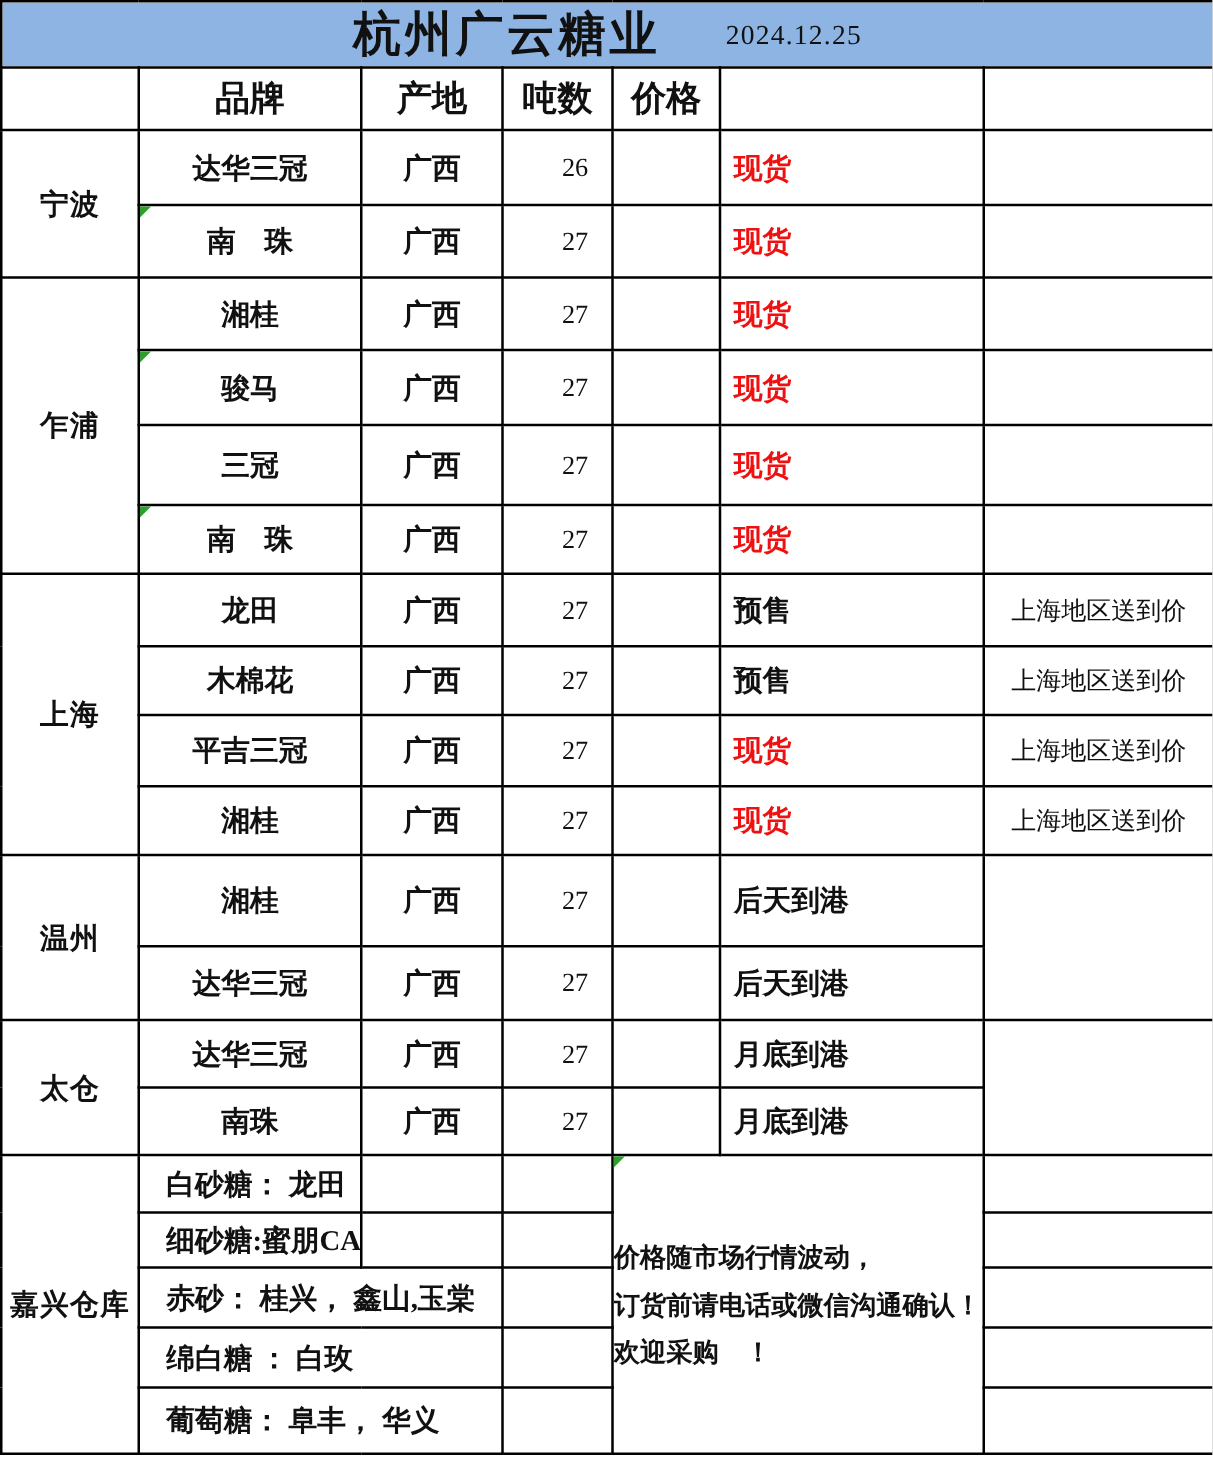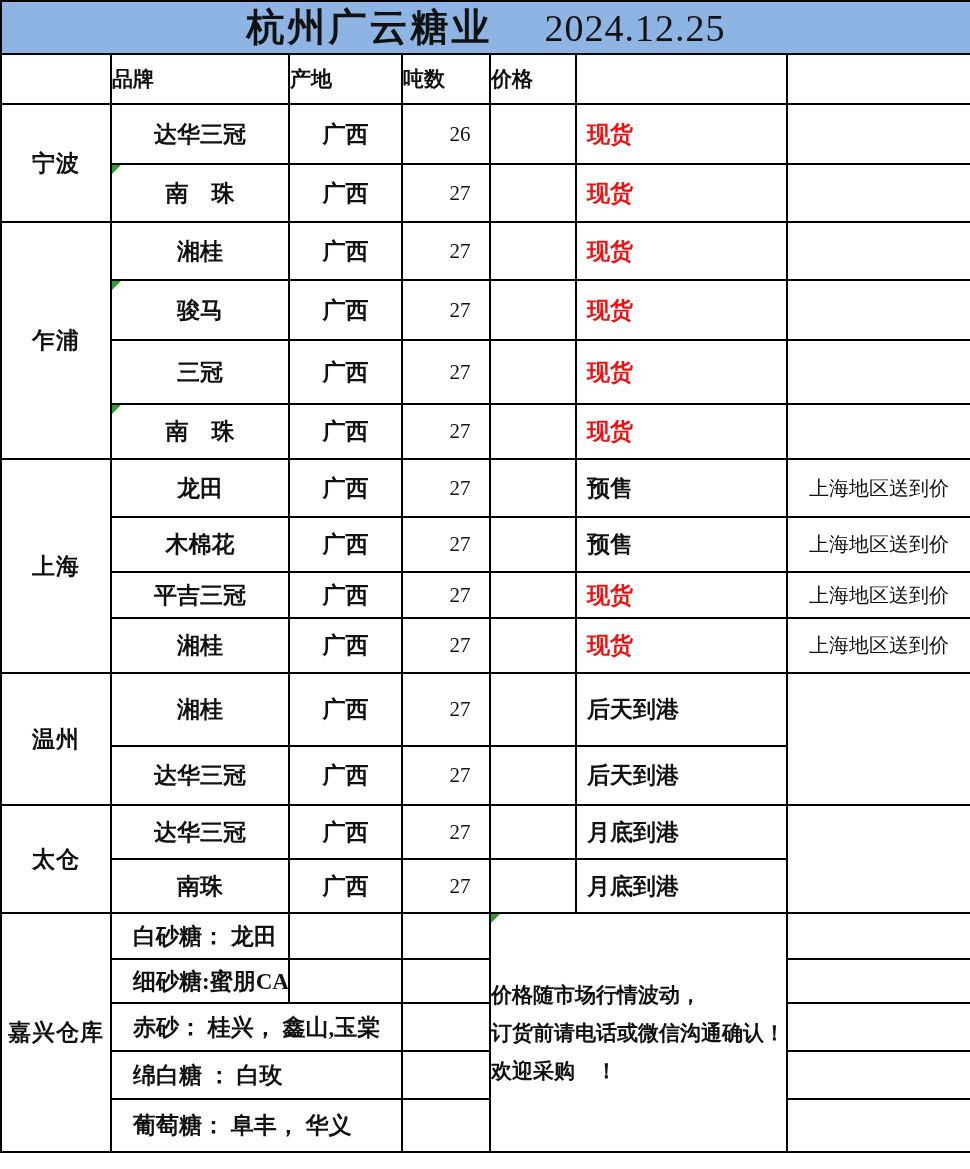--- a/index.html
+++ b/index.html
@@ -20,7 +20,7 @@
   td.titlebar{background:var(--header-bg);}
   .titlebar-content{display:flex;align-items:center;justify-content:center;gap:52px;}
   .t-title{font-size:38px;font-weight:bold;letter-spacing:3px;}
-  .t-date{font-size:38px;letter-spacing:1px;}
+  .t-date{font-size:22px;letter-spacing:1px;}
   
   .hdr-cell{font-weight:bold;font-size:21px;}
   .loc{text-align:center;font-weight:bold;font-size:23px;letter-spacing:1px;}

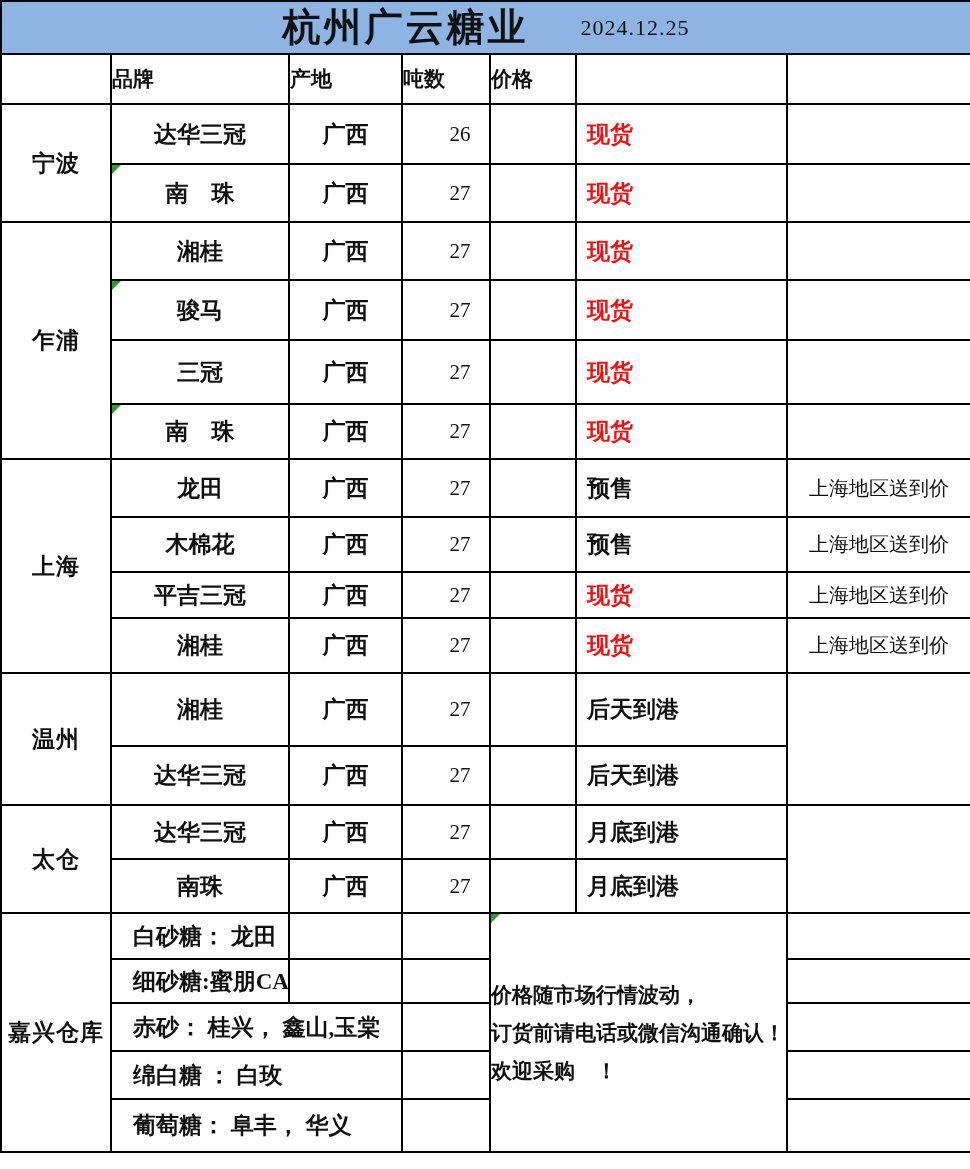--- a/index.html
+++ b/index.html
@@ -22,7 +22,7 @@
   .t-title{font-size:38px;font-weight:bold;letter-spacing:3px;}
   .t-date{font-size:22px;letter-spacing:1px;}
   
-  .hdr-cell{font-weight:bold;font-size:21px;}
+  .hdr-cell{text-align:center;font-weight:bold;font-size:28px;}
   .loc{text-align:center;font-weight:bold;font-size:23px;letter-spacing:1px;}
   .brand,.origin{text-align:center;font-weight:bold;font-size:23px;}
   .num{text-align:center;font-size:21px;font-weight:normal;padding-left:28px;}

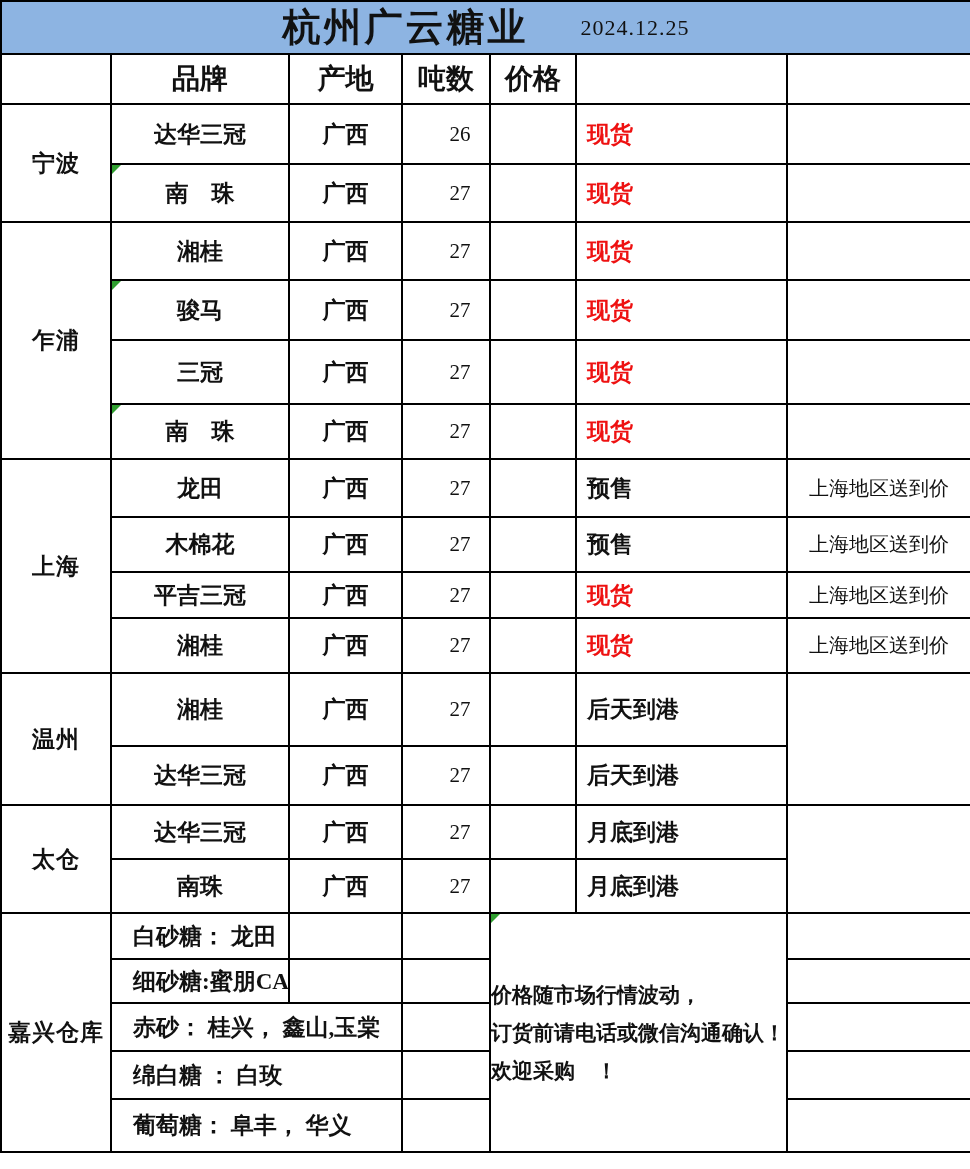--- a/index.html
+++ b/index.html
@@ -139,7 +139,7 @@
     <td class="status">预售</td>
     <td class="note-cell">上海地区送到价</td>
   </tr>
-  <tr style="height:46px">
+  <tr style="height:57px">
     <td class="brand">平吉三冠</td>
     <td class="origin">广西</td>
     <td class="num">27</td>

